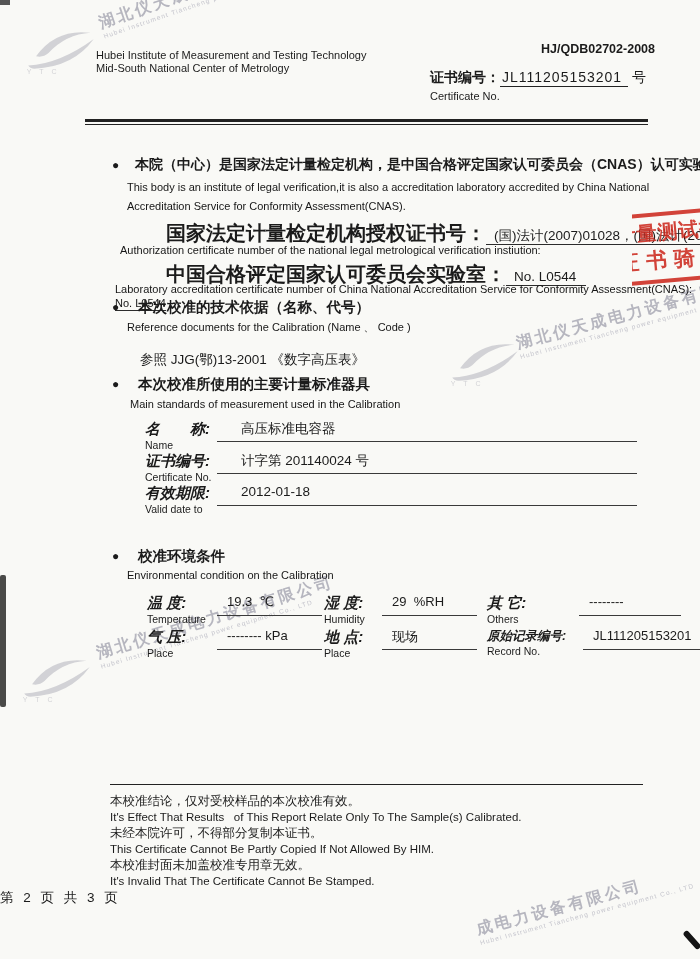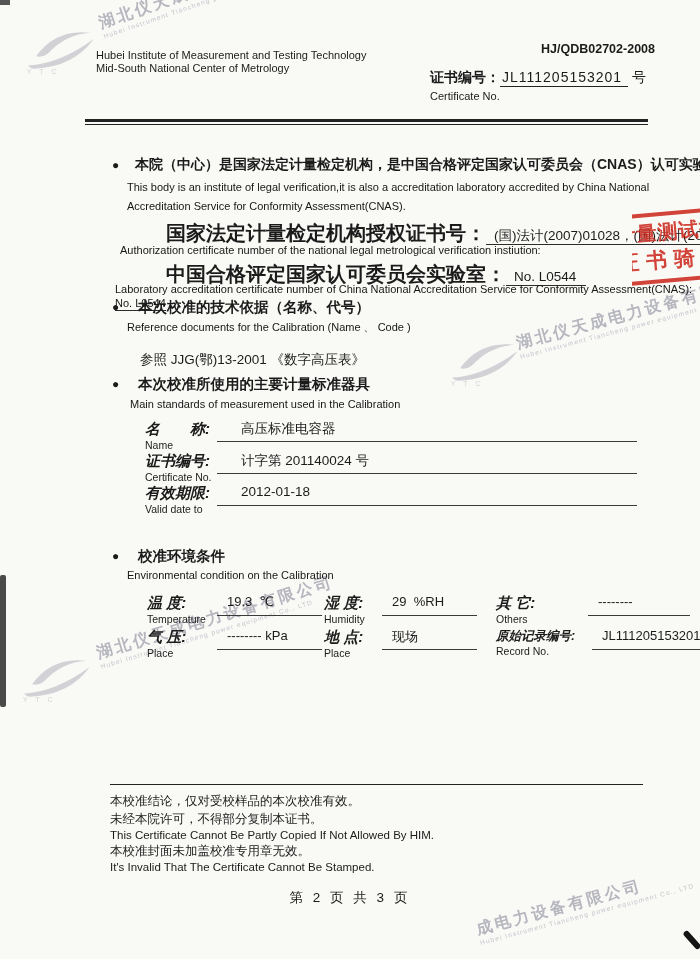--- a/index.html
+++ b/index.html
@@ -47,7 +47,7 @@
   .env-value{flex:none;height:21px;border-bottom:1.3px solid #3a3a3a;font-size:13px;
              padding-left:10px;white-space:pre;}
   .w70{width:70px;} .w95{width:95px;} .w58{width:58px;margin-left:2px;} .w85{width:85px;}
-  .w92{width:92px;margin-left:19px;} .v92{width:92px;}
+  .w92{width:92px;margin-left:10px;} .v92{width:92px;}
   
   .note-rule{position:absolute;left:110px;top:784px;width:533px;border-top:1.6px solid #222;}
   .note-cn{font-size:12.5px;margin-bottom:1px;white-space:pre-wrap;}

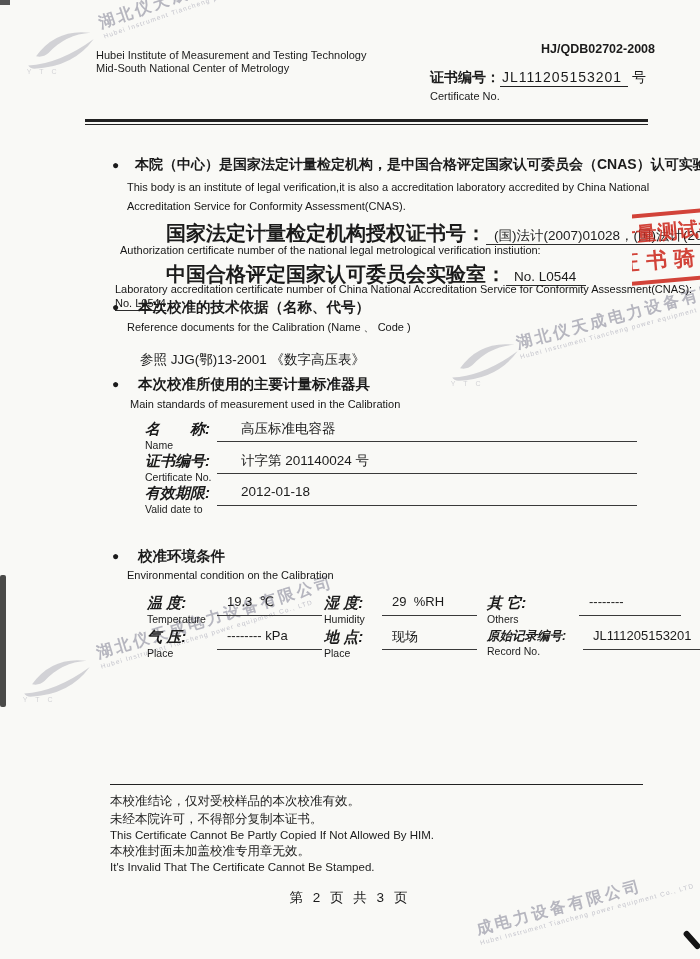--- a/index.html
+++ b/index.html
@@ -250,6 +250,7 @@
   <div class="note-rule"></div>
   <div class="abs" style="left:110px;top:793px;width:540px;">
     <div class="note-cn">本校准结论，仅对受校样品的本次校准有效。</div>
+    <div class="note-en">It's Effect That Results   of This Report Relate Only To The Sample(s) Calibrated.</div>
     <div class="note-cn">未经本院许可，不得部分复制本证书。</div>
     <div class="note-en">This Certificate Cannot Be Partly Copied If Not Allowed By HIM.</div>
     <div class="note-cn">本校准封面未加盖校准专用章无效。</div>

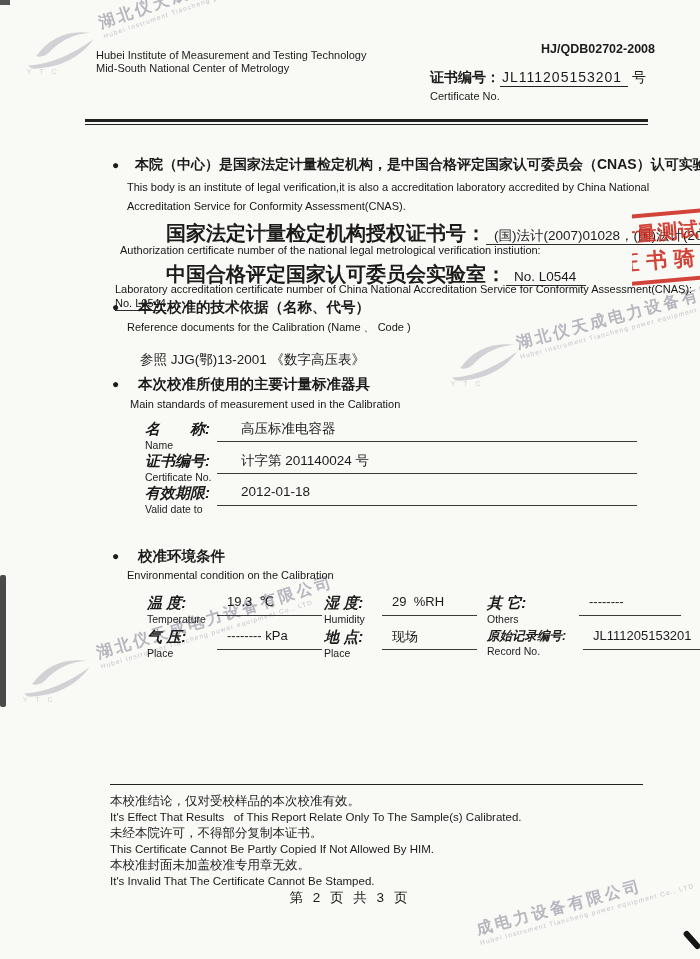--- a/index.html
+++ b/index.html
@@ -52,7 +52,7 @@
   .note-rule{position:absolute;left:110px;top:784px;width:533px;border-top:1.6px solid #222;}
   .note-cn{font-size:12.5px;margin-bottom:1px;white-space:pre-wrap;}
   .note-en{font-size:11.5px;margin-bottom:2px;white-space:pre-wrap;}
-  .page-num{position:absolute;left:0;top:889px;width:700px;text-align:center;
+  .page-num{position:absolute;left:0;top:889px;width:700px;text-align:left;
             font-size:13.5px;letter-spacing:3px;}
   
   .stamp-clip{position:absolute;left:632px;top:206px;width:68px;height:104px;overflow:hidden;}

